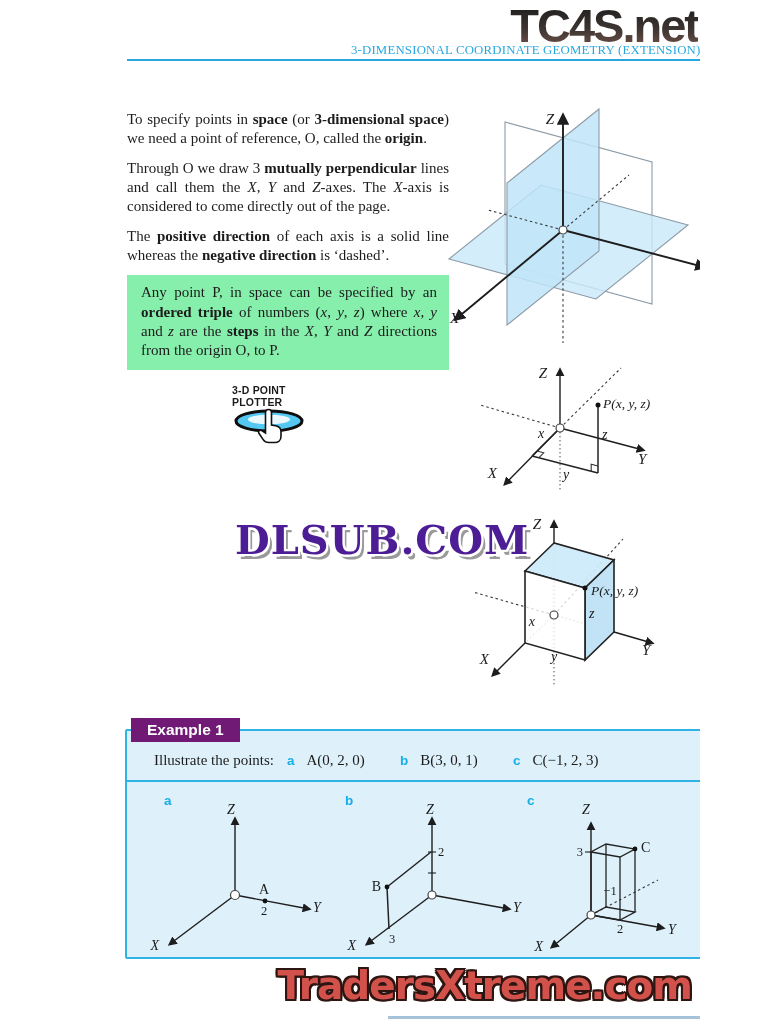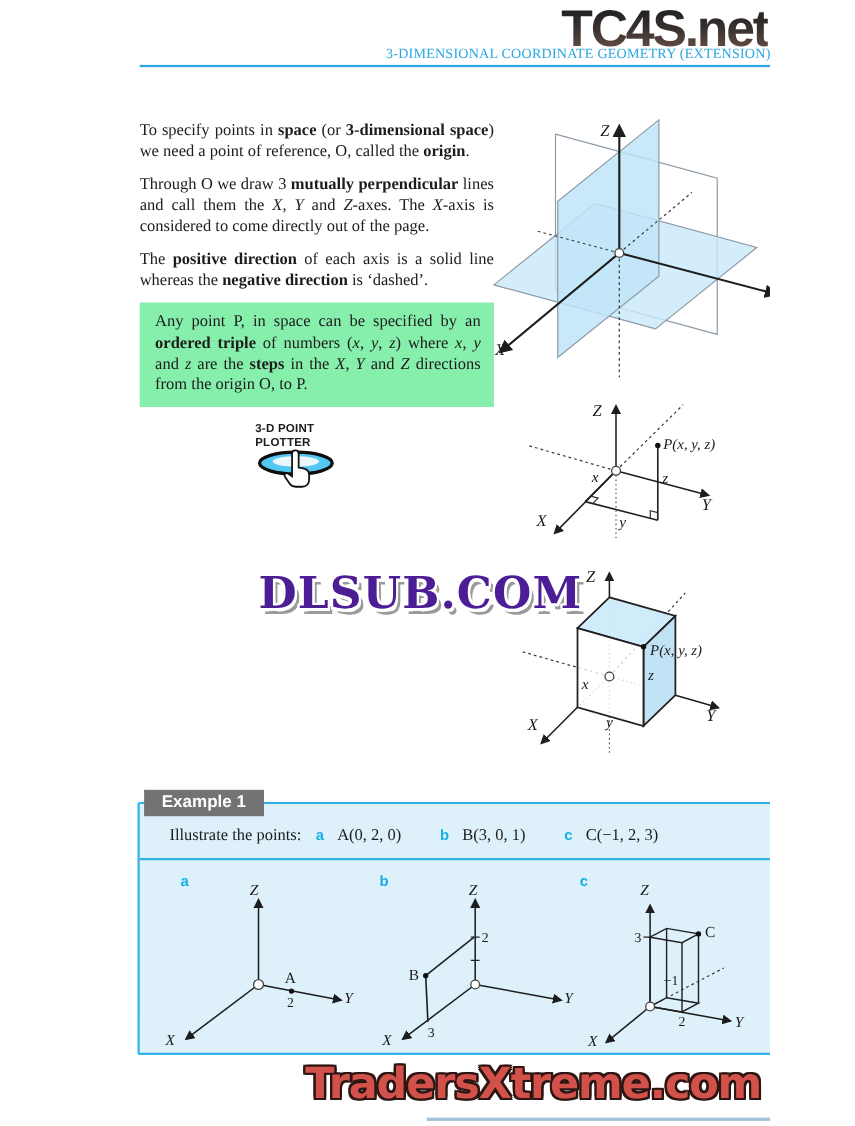--- a/index.html
+++ b/index.html
@@ -74,7 +74,7 @@
   .example-box{position:absolute;left:125px;top:729px;width:597px;height:226px;
         border:2px solid #2fb3e6;background:#def1fb;border-radius:2px;}
   .example-tab{position:absolute;left:4px;top:-13px;height:24px;line-height:24px;
-        padding:0 16px;background:#737373;color:#fff;
+        padding:0 16px;background:#701a75;color:#fff;
         font-family:"Liberation Sans",sans-serif;font-weight:bold;font-size:15.5px;}
   .ex-prompt{position:absolute;left:27px;top:21px;font-size:15px;}
   .ex-part{position:absolute;top:21px;font-size:15px;display:flex;gap:12px;align-items:baseline;}

